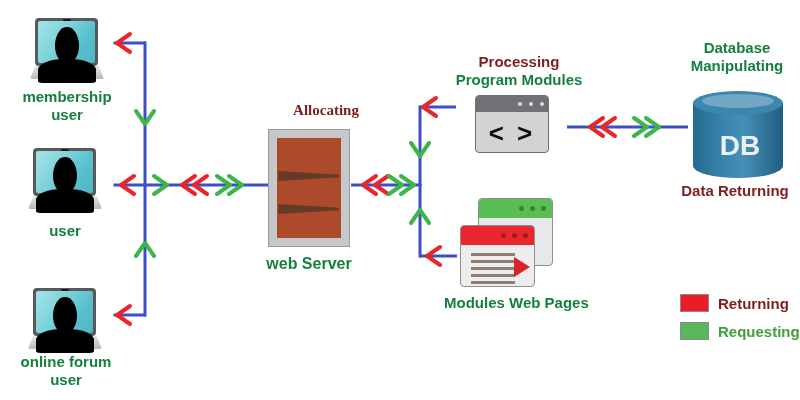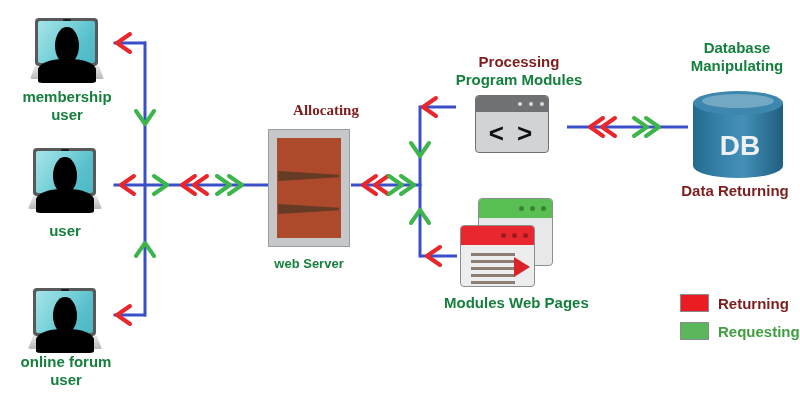--- a/index.html
+++ b/index.html
@@ -160,7 +160,7 @@
       <div class="streak s2"></div>
     </div>
   </div>
-  <div class="lbl" style="left:249px;top:255px;width:120px;font-size:13px;">web Server</div>
+  <div class="lbl" style="left:249px;top:255px;width:120px;font-size:16px;">web Server</div>
 
   <div class="lbl red" style="left:459px;top:53px;width:120px;">Processing</div>
   <div class="lbl" style="left:454px;top:71px;width:130px;font-size:15px;">Program Modules</div>

